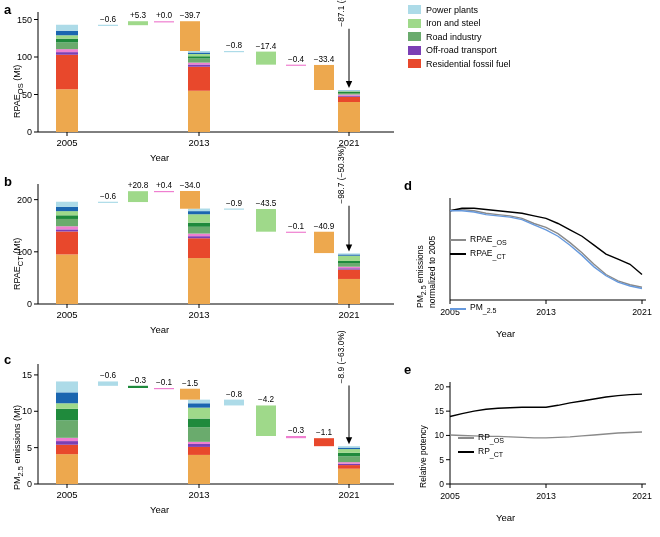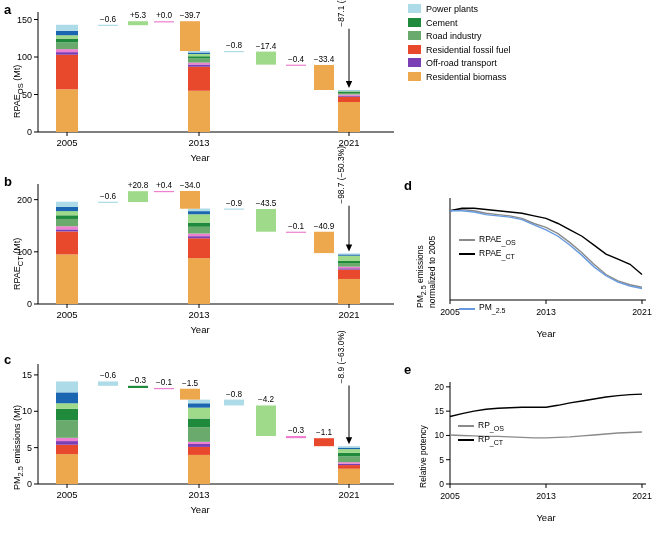--- a/index.html
+++ b/index.html
@@ -9,7 +9,7 @@
   .axtitle{position:absolute;font-size:9.5px;color:#000;text-align:center;}
   .ytitle{position:absolute;font-size:9.5px;color:#000;transform-origin:left top;white-space:nowrap;}
   .legend{position:absolute;}
-  .legrow{display:flex;margin-bottom:2.5px;height:11px;}
+  .legrow{display:flex;align-items:center;margin-bottom:2.5px;height:11px;}
   .legsw{width:13px;height:9px;margin-right:5px;flex:0 0 13px;}
   .legtx{font-size:9px;color:#000;white-space:nowrap;}
   .lineleg{position:absolute;display:flex;align-items:center;margin-bottom:1px;}

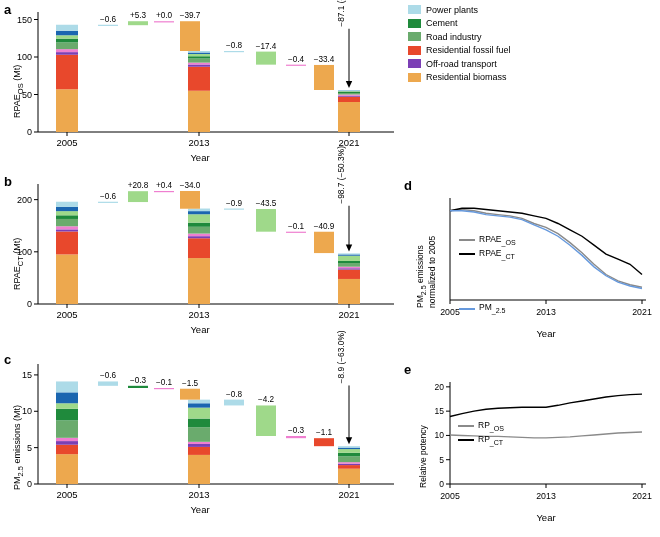--- a/index.html
+++ b/index.html
@@ -241,6 +241,10 @@
         <span class="legtx">Power plants</span>
       </div>
       <div class="legrow">
+        <span class="legsw" style="background: rgb(159, 217, 138);"></span>
+        <span class="legtx">Iron and steel</span>
+      </div>
+      <div class="legrow">
         <span class="legsw" style="background: rgb(31, 138, 60);"></span>
         <span class="legtx">Cement</span>
       </div>

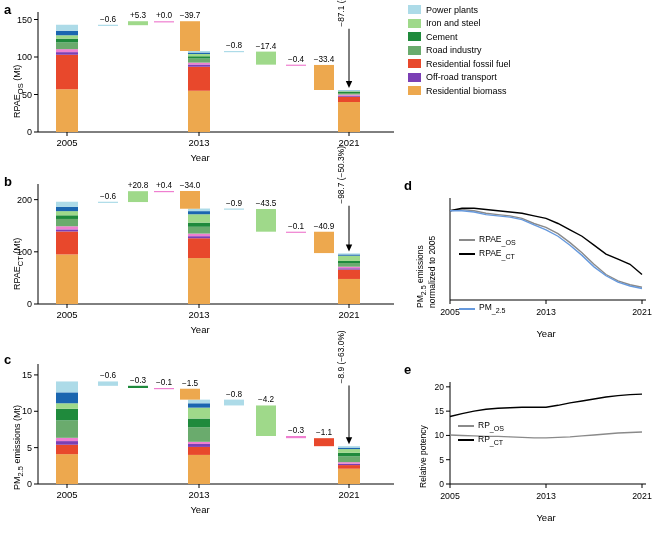--- a/index.html
+++ b/index.html
@@ -245,10 +245,6 @@
         <span class="legtx">Iron and steel</span>
       </div>
       <div class="legrow">
-        <span class="legsw" style="background: rgb(31, 138, 60);"></span>
-        <span class="legtx">Cement</span>
-      </div>
-      <div class="legrow">
         <span class="legsw" style="background: rgb(106, 171, 109);"></span>
         <span class="legtx">Road industry</span>
       </div>

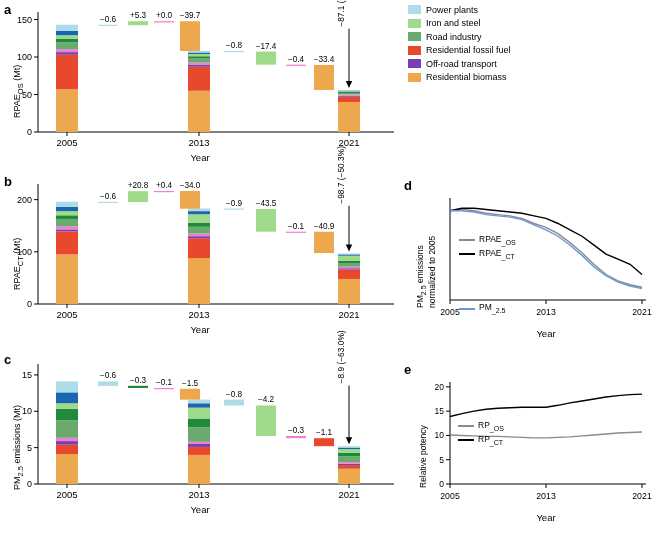--- a/index.html
+++ b/index.html
@@ -249,12 +249,12 @@
         <span class="legtx">Road industry</span>
       </div>
       <div class="legrow">
+        <span class="legsw" style="background: rgb(123, 63, 181);"></span>
+        <span class="legtx">Off-road transport</span>
+      </div>
+      <div class="legrow">
         <span class="legsw" style="background: rgb(232, 72, 44);"></span>
         <span class="legtx">Residential fossil fuel</span>
-      </div>
-      <div class="legrow">
-        <span class="legsw" style="background: rgb(123, 63, 181);"></span>
-        <span class="legtx">Off-road transport</span>
       </div>
       <div class="legrow">
         <span class="legsw" style="background: rgb(237, 168, 78);"></span>

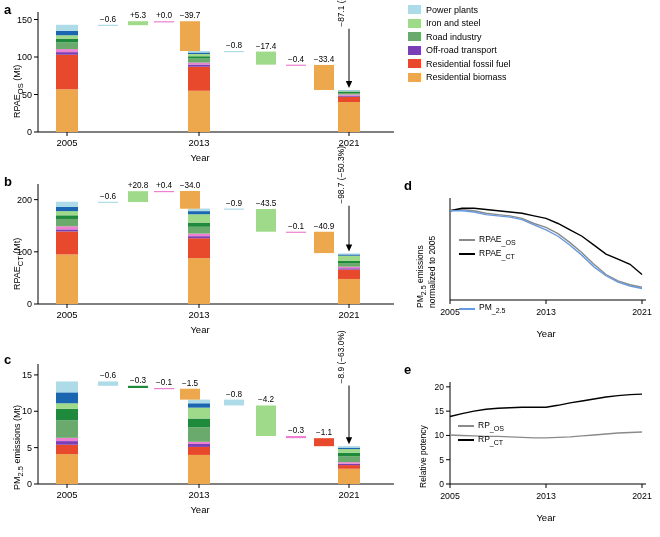--- a/index.html
+++ b/index.html
@@ -256,10 +256,6 @@
         <span class="legsw" style="background: rgb(232, 72, 44);"></span>
         <span class="legtx">Residential fossil fuel</span>
       </div>
-      <div class="legrow">
-        <span class="legsw" style="background: rgb(237, 168, 78);"></span>
-        <span class="legtx">Residential biomass</span>
-      </div>
     </div>
 </div>
 

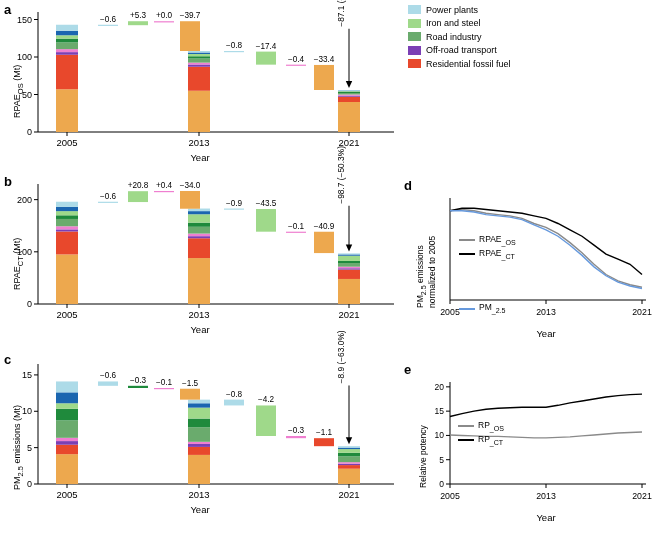--- a/index.html
+++ b/index.html
@@ -6,7 +6,7 @@
   body{width:660px;height:537px;background:#fff;font-family:"Liberation Sans",sans-serif;position:relative;overflow:hidden;}
   .panel{position:absolute;}
   .plabel{font-weight:bold;font-size:13px;color:#000;position:absolute;}
-  .axtitle{position:absolute;font-size:9.5px;color:#000;text-align:center;}
+  .axtitle{position:absolute;font-size:9.5px;color:#000;}
   .ytitle{position:absolute;font-size:9.5px;color:#000;transform-origin:left top;white-space:nowrap;}
   .legend{position:absolute;}
   .legrow{display:flex;align-items:center;margin-bottom:2.5px;height:11px;}

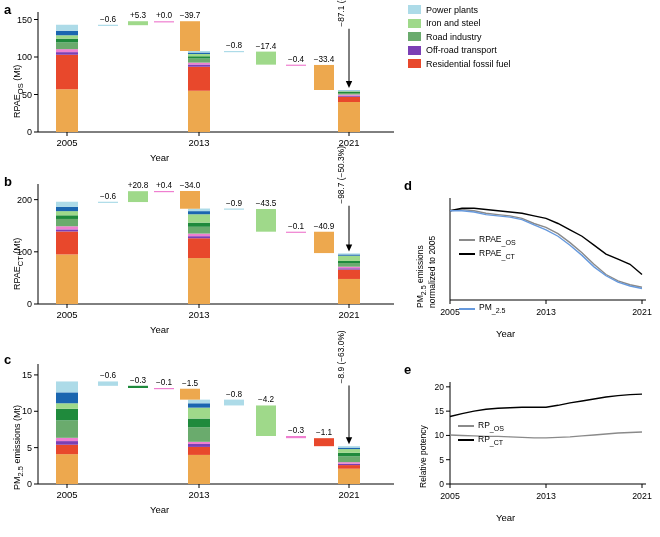--- a/index.html
+++ b/index.html
@@ -278,7 +278,7 @@
     </div>
   <div class="ytitle" style="left:16px;top:132px;transform:rotate(-90deg);font-size:8.5px;line-height:1.15;">PM<sub>2.5</sub> emissions<br>normalized to 2005</div>
   <div class="axtitle" style="left:96px;top:152px;width:100px;">Year</div>
-  <div id="d-legend" style="position:absolute;left:59px;top:58px;">
+  <div id="d-legend" style="position:absolute;left:50px;top:58px;">
       <div class="lineleg" style="position: relative;">
         <span class="linesw" style="background: rgb(138, 138, 138);"></span>
         <span class="linetx">RPAE<sub>_OS</sub></span>

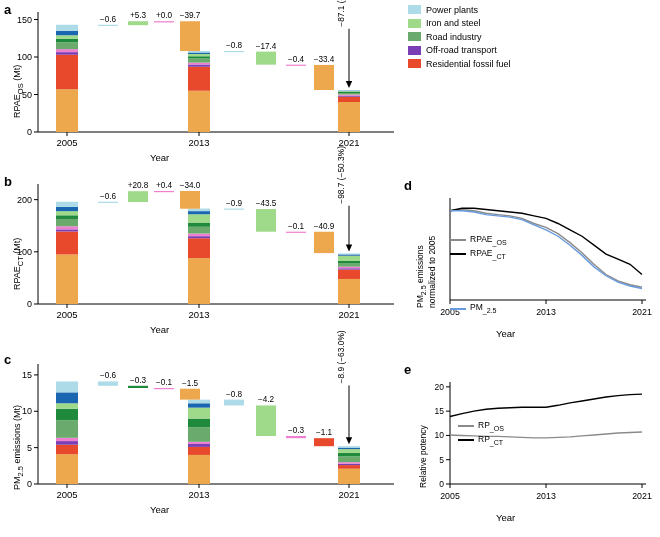--- a/index.html
+++ b/index.html
@@ -322,7 +322,7 @@
     </div>
   <div class="ytitle" style="left:18px;top:128px;transform:rotate(-90deg);font-size:8.5px;">Relative potency</div>
   <div class="axtitle" style="left:96px;top:152px;width:100px;">Year</div>
-  <div id="e-legend" style="position:absolute;left:58px;top:60px;">
+  <div id="e-legend" style="position:absolute;left:58px;top:72px;">
       <div class="lineleg" style="position: relative;">
         <span class="linesw" style="background: rgb(138, 138, 138);"></span>
         <span class="linetx">RP<sub>_OS</sub></span>

